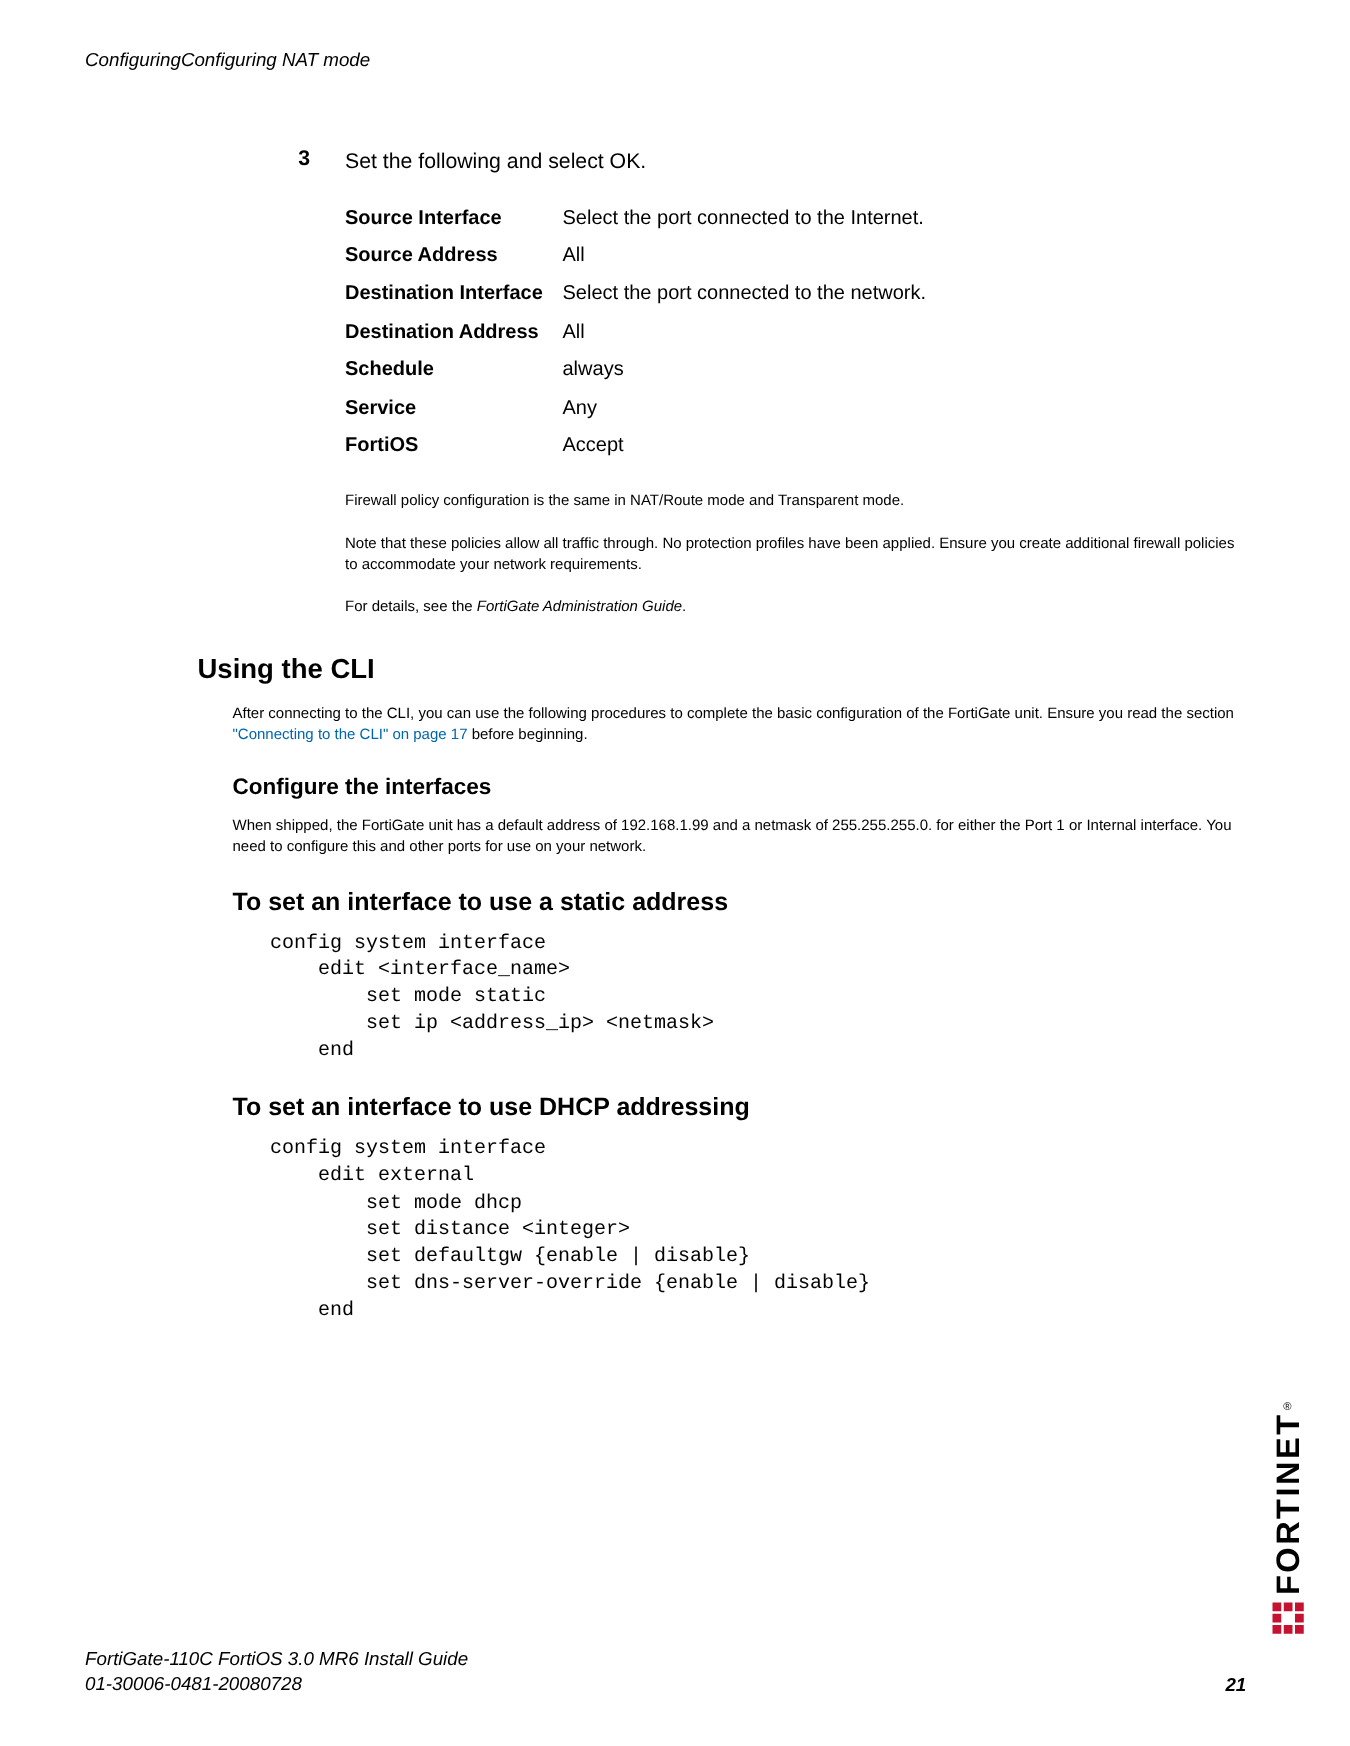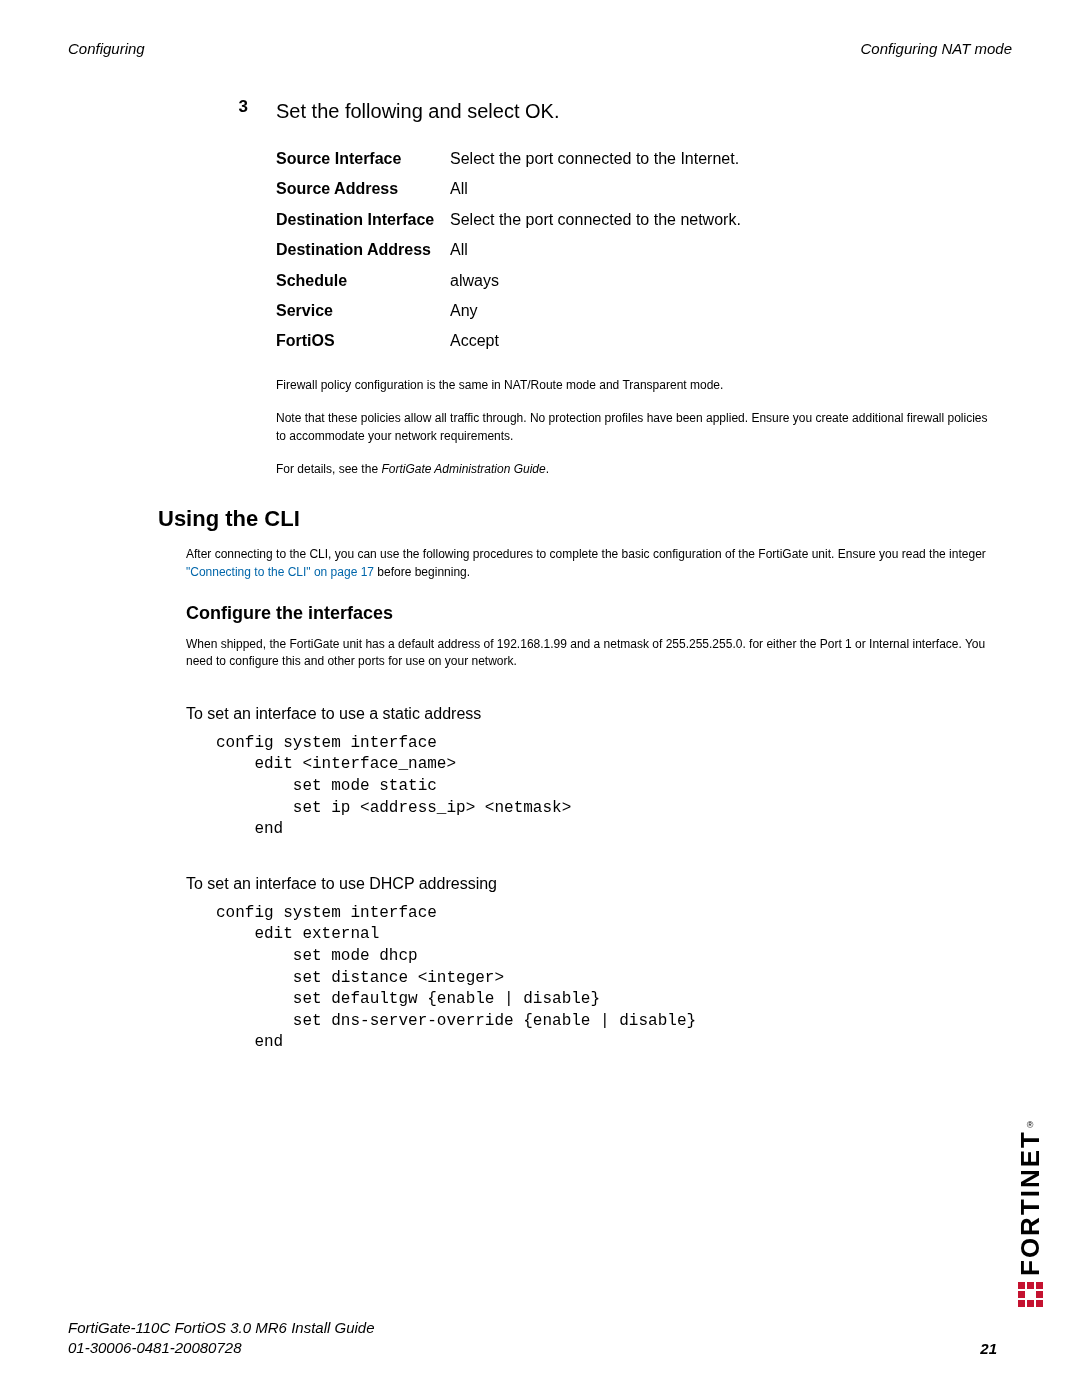--- a/index.html
+++ b/index.html
@@ -14,10 +14,10 @@
     }
     .header-row {
       display: flex;
-      justify-content: space-between;
+      justify-content: flex-start;
       font-style: italic;
       font-size: 15px;
-      margin-bottom: 40px;
+      margin-bottom: 60px;
     }
     .content {
       margin-left: 90px;

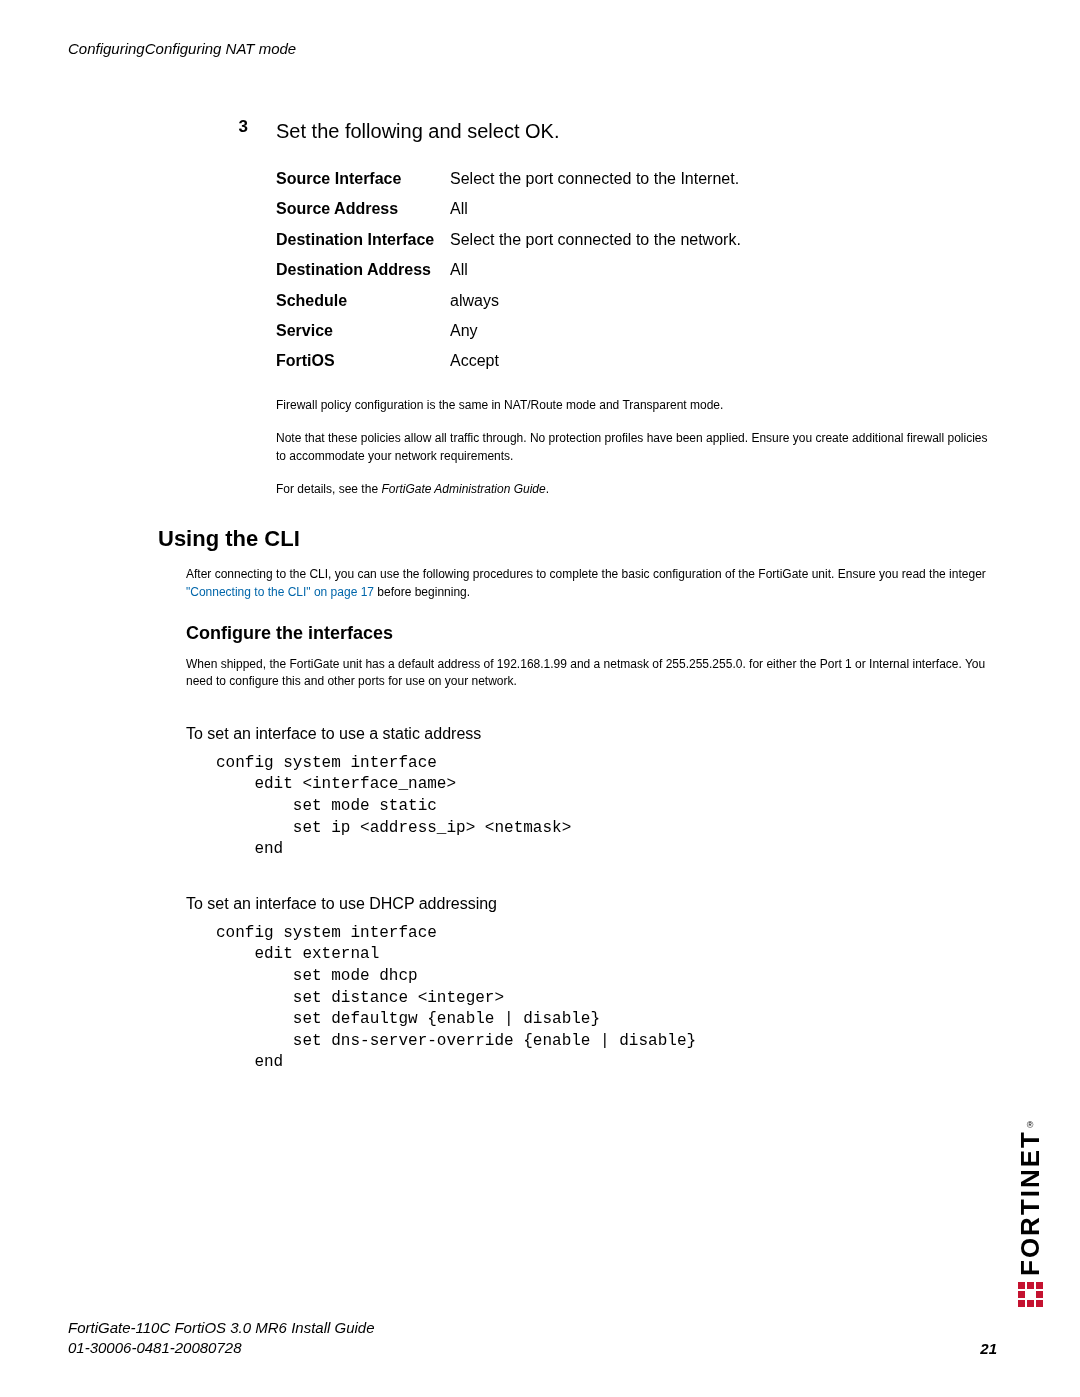--- a/index.html
+++ b/index.html
@@ -36,7 +36,7 @@
       flex-shrink: 0;
     }
     .step-text {
-      font-size: 20px;
+      font-size: 17px;
       line-height: 1.45;
     }
     .settings-table {

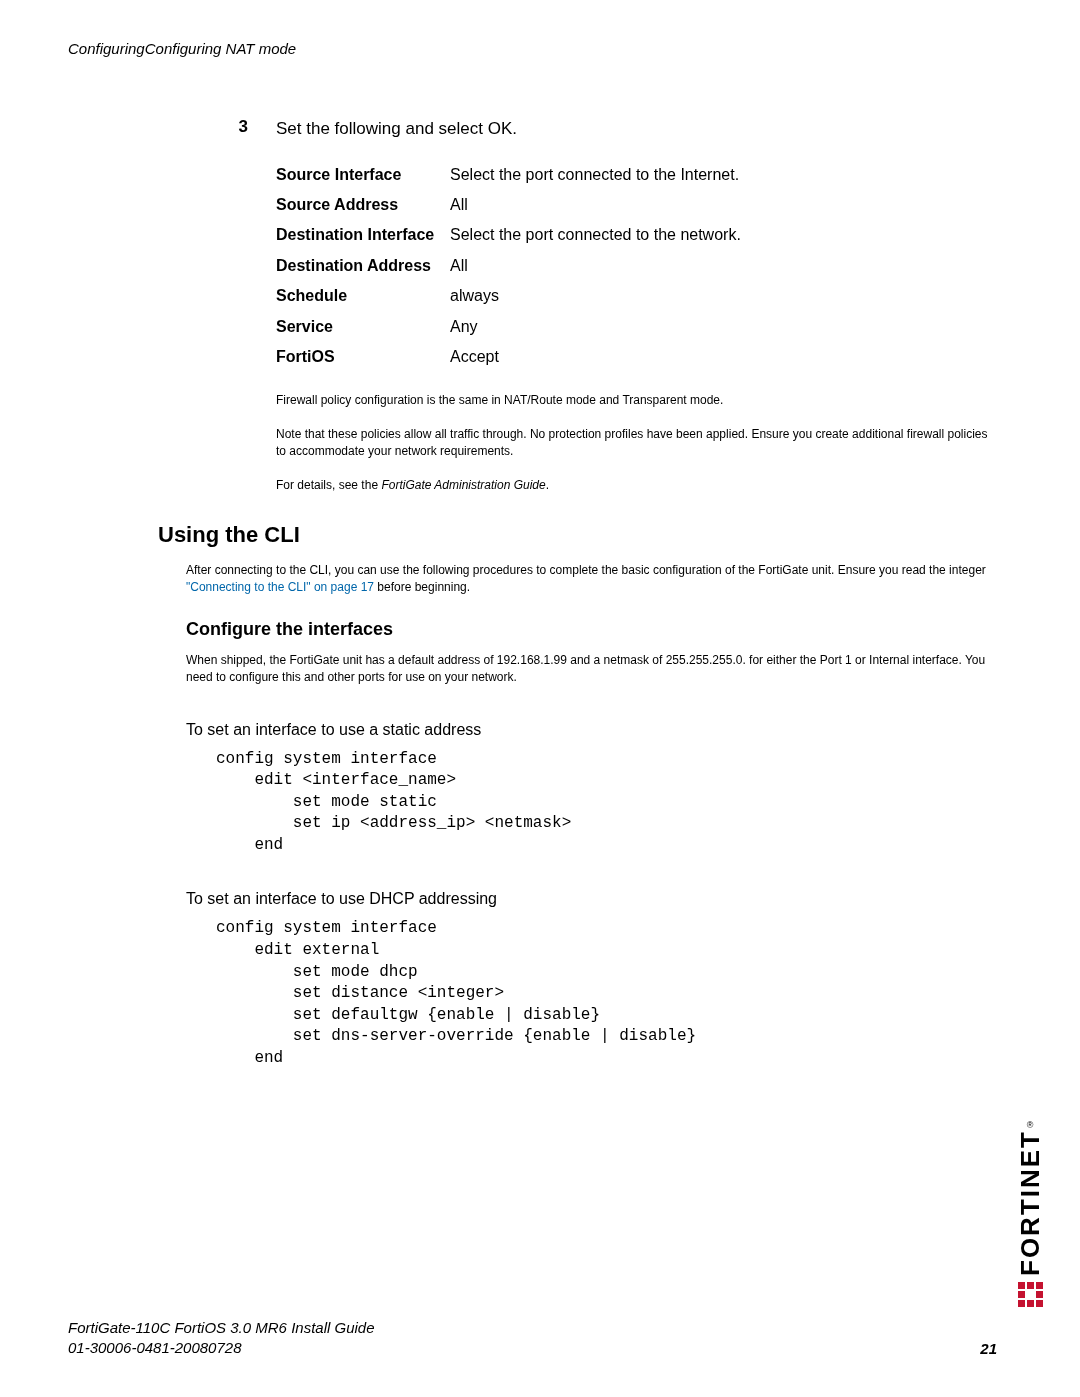--- a/index.html
+++ b/index.html
@@ -208,7 +208,7 @@
 <h2 class="h2">Using the CLI</h2>
 
 <p class="para">
-  <span>After connecting to the CLI, you can use the following procedures to complete the basic configuration of the FortiGate unit. Ensure you read the integer </span><span class="link">"Connecting to the CLI" on page 17</span><span> before beginning.</span>
+  <span>After connecting to the CLI, you can use the following procedures to complete the basic configuration of the FortiGate unit. Ensure you read the section </span><span class="link">"Connecting to the CLI" on page 17</span><span> before beginning.</span>
 </p>
 
 <h3 class="h3">Configure the interfaces</h3>

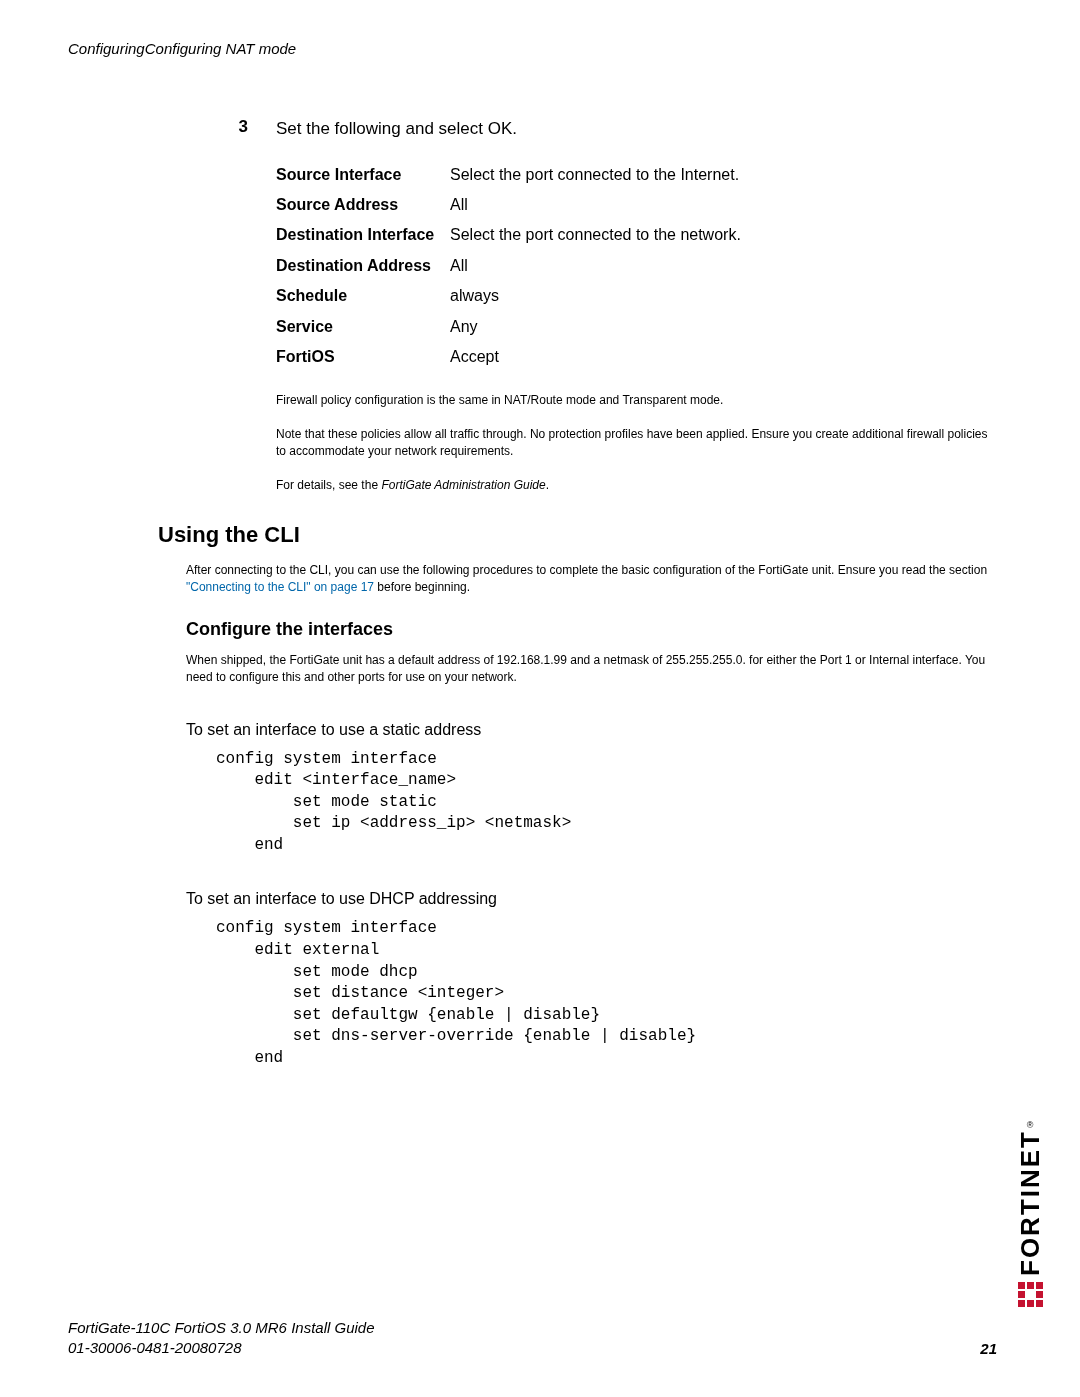--- a/index.html
+++ b/index.html
@@ -77,9 +77,9 @@
       margin-left: 118px;
     }
     .h4 {
-      font-size: 16px;
-      font-weight: normal;
-      margin: 34px 0 10px 0;
+      font-size: 20px;
+      font-weight: bold;
+      margin: 24px 0 10px 0;
       margin-left: 118px;
     }
     .link {

